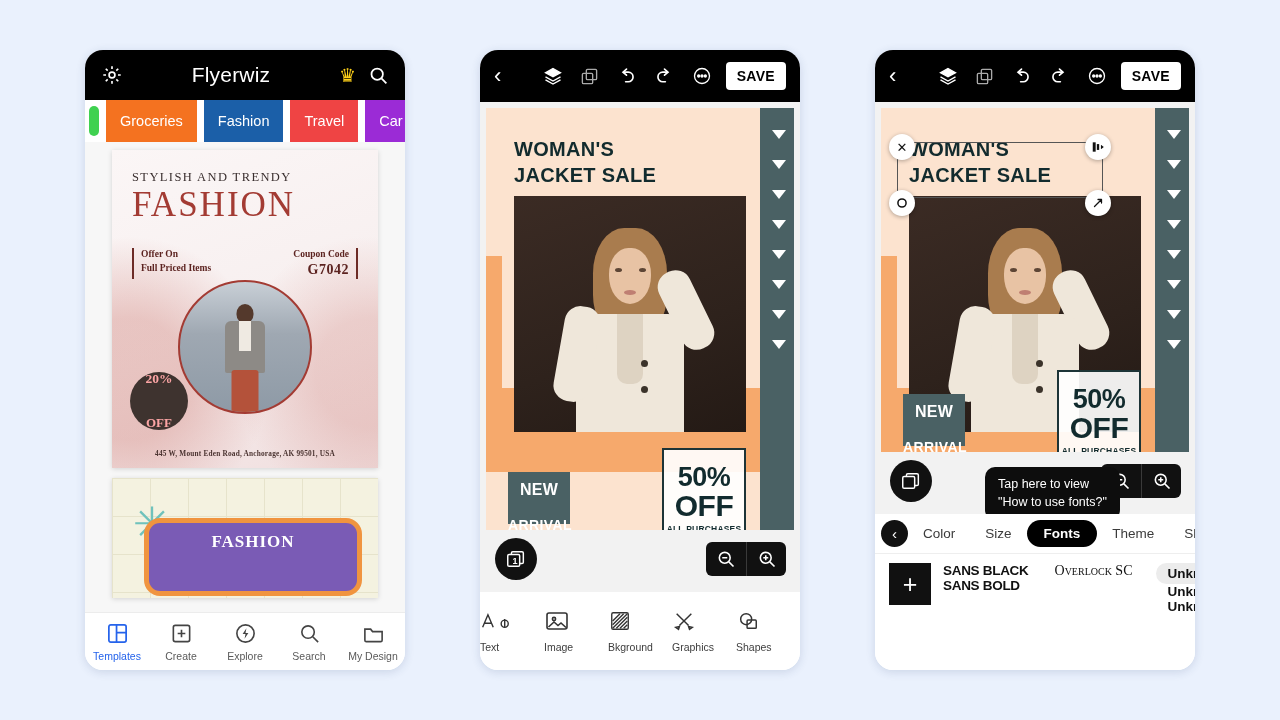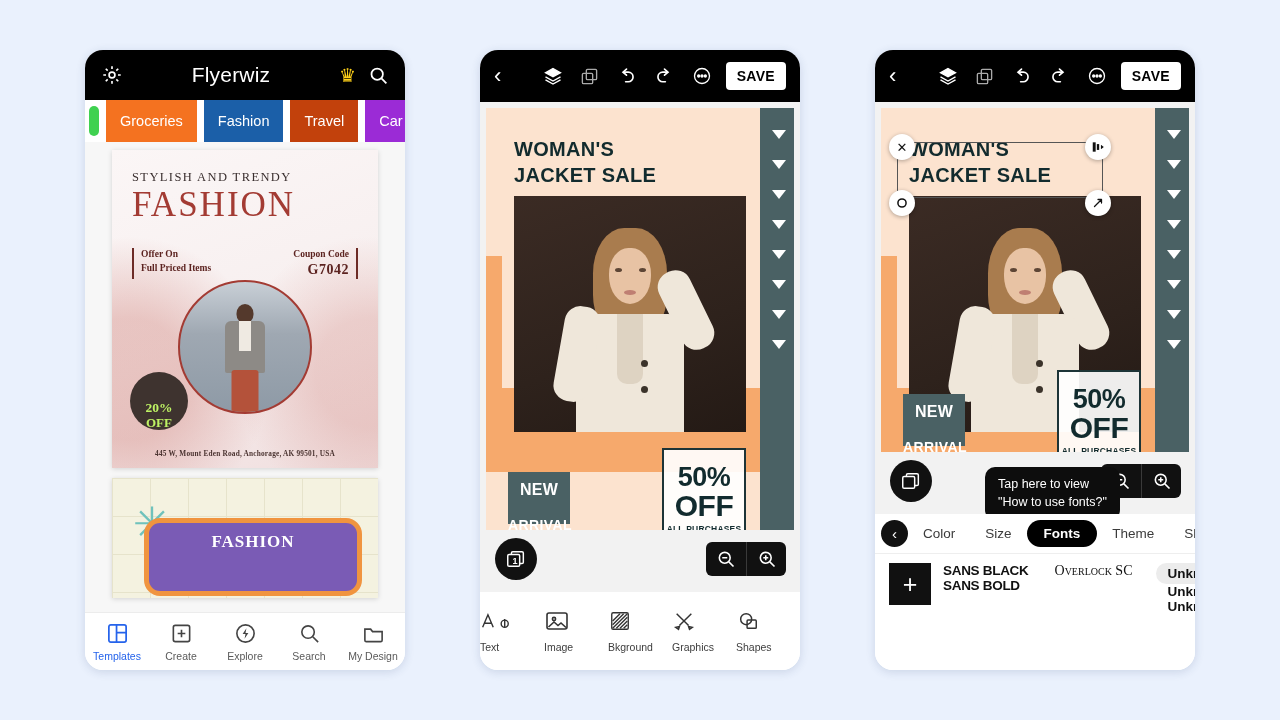--- a/index.html
+++ b/index.html
@@ -227,7 +227,7 @@
         <span>Fashion</span>
         <span class="uline"></span>
       </div>
-      <div class="chip" style="background:#c2410c">
+      <div class="chip" style="background:#ef4444">
         <span>Travel</span>
       </div>
       <div class="chip" style="background:#9b2bd6">

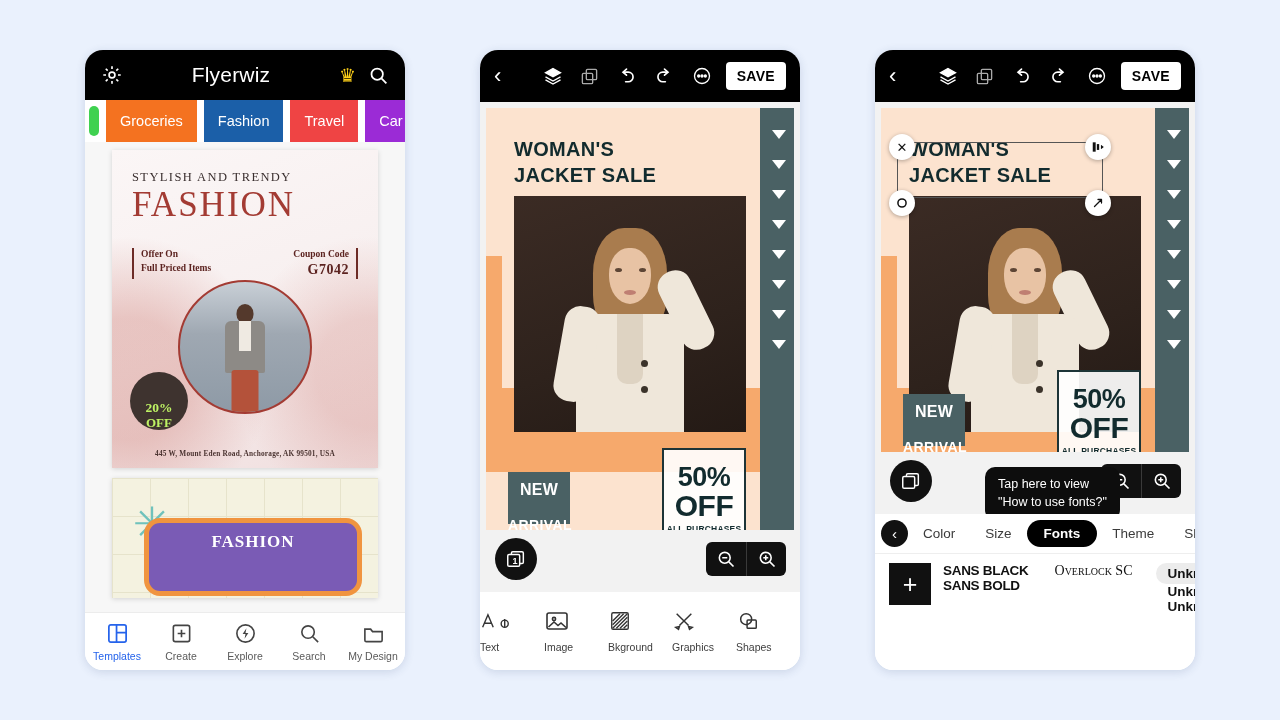--- a/index.html
+++ b/index.html
@@ -81,8 +81,8 @@
   .f1-man .legs { position:absolute; left:50%; transform:translateX(-50%); top:66px; width:27px; height:44px; background:#b4523a; border-radius:3px;}
   .f1-badge {
     position: absolute; left: 18px; bottom: 38px; width: 58px; height: 58px;
-    border-radius: 50%; background: #3e332f; color: #bef264;
-    display: flex; flex-direction: column; align-items: center; justify-content: flex-end;
+    border-radius: 50%; background: #3e332f; color: #fca5a5;
+    display: flex; flex-direction: column; align-items: center; justify-content: space-between;
     font-family: "Liberation Serif", serif; line-height: 1.1;
   }
   .f1-badge .p { font-size: 13.5px; font-weight: bold; }

